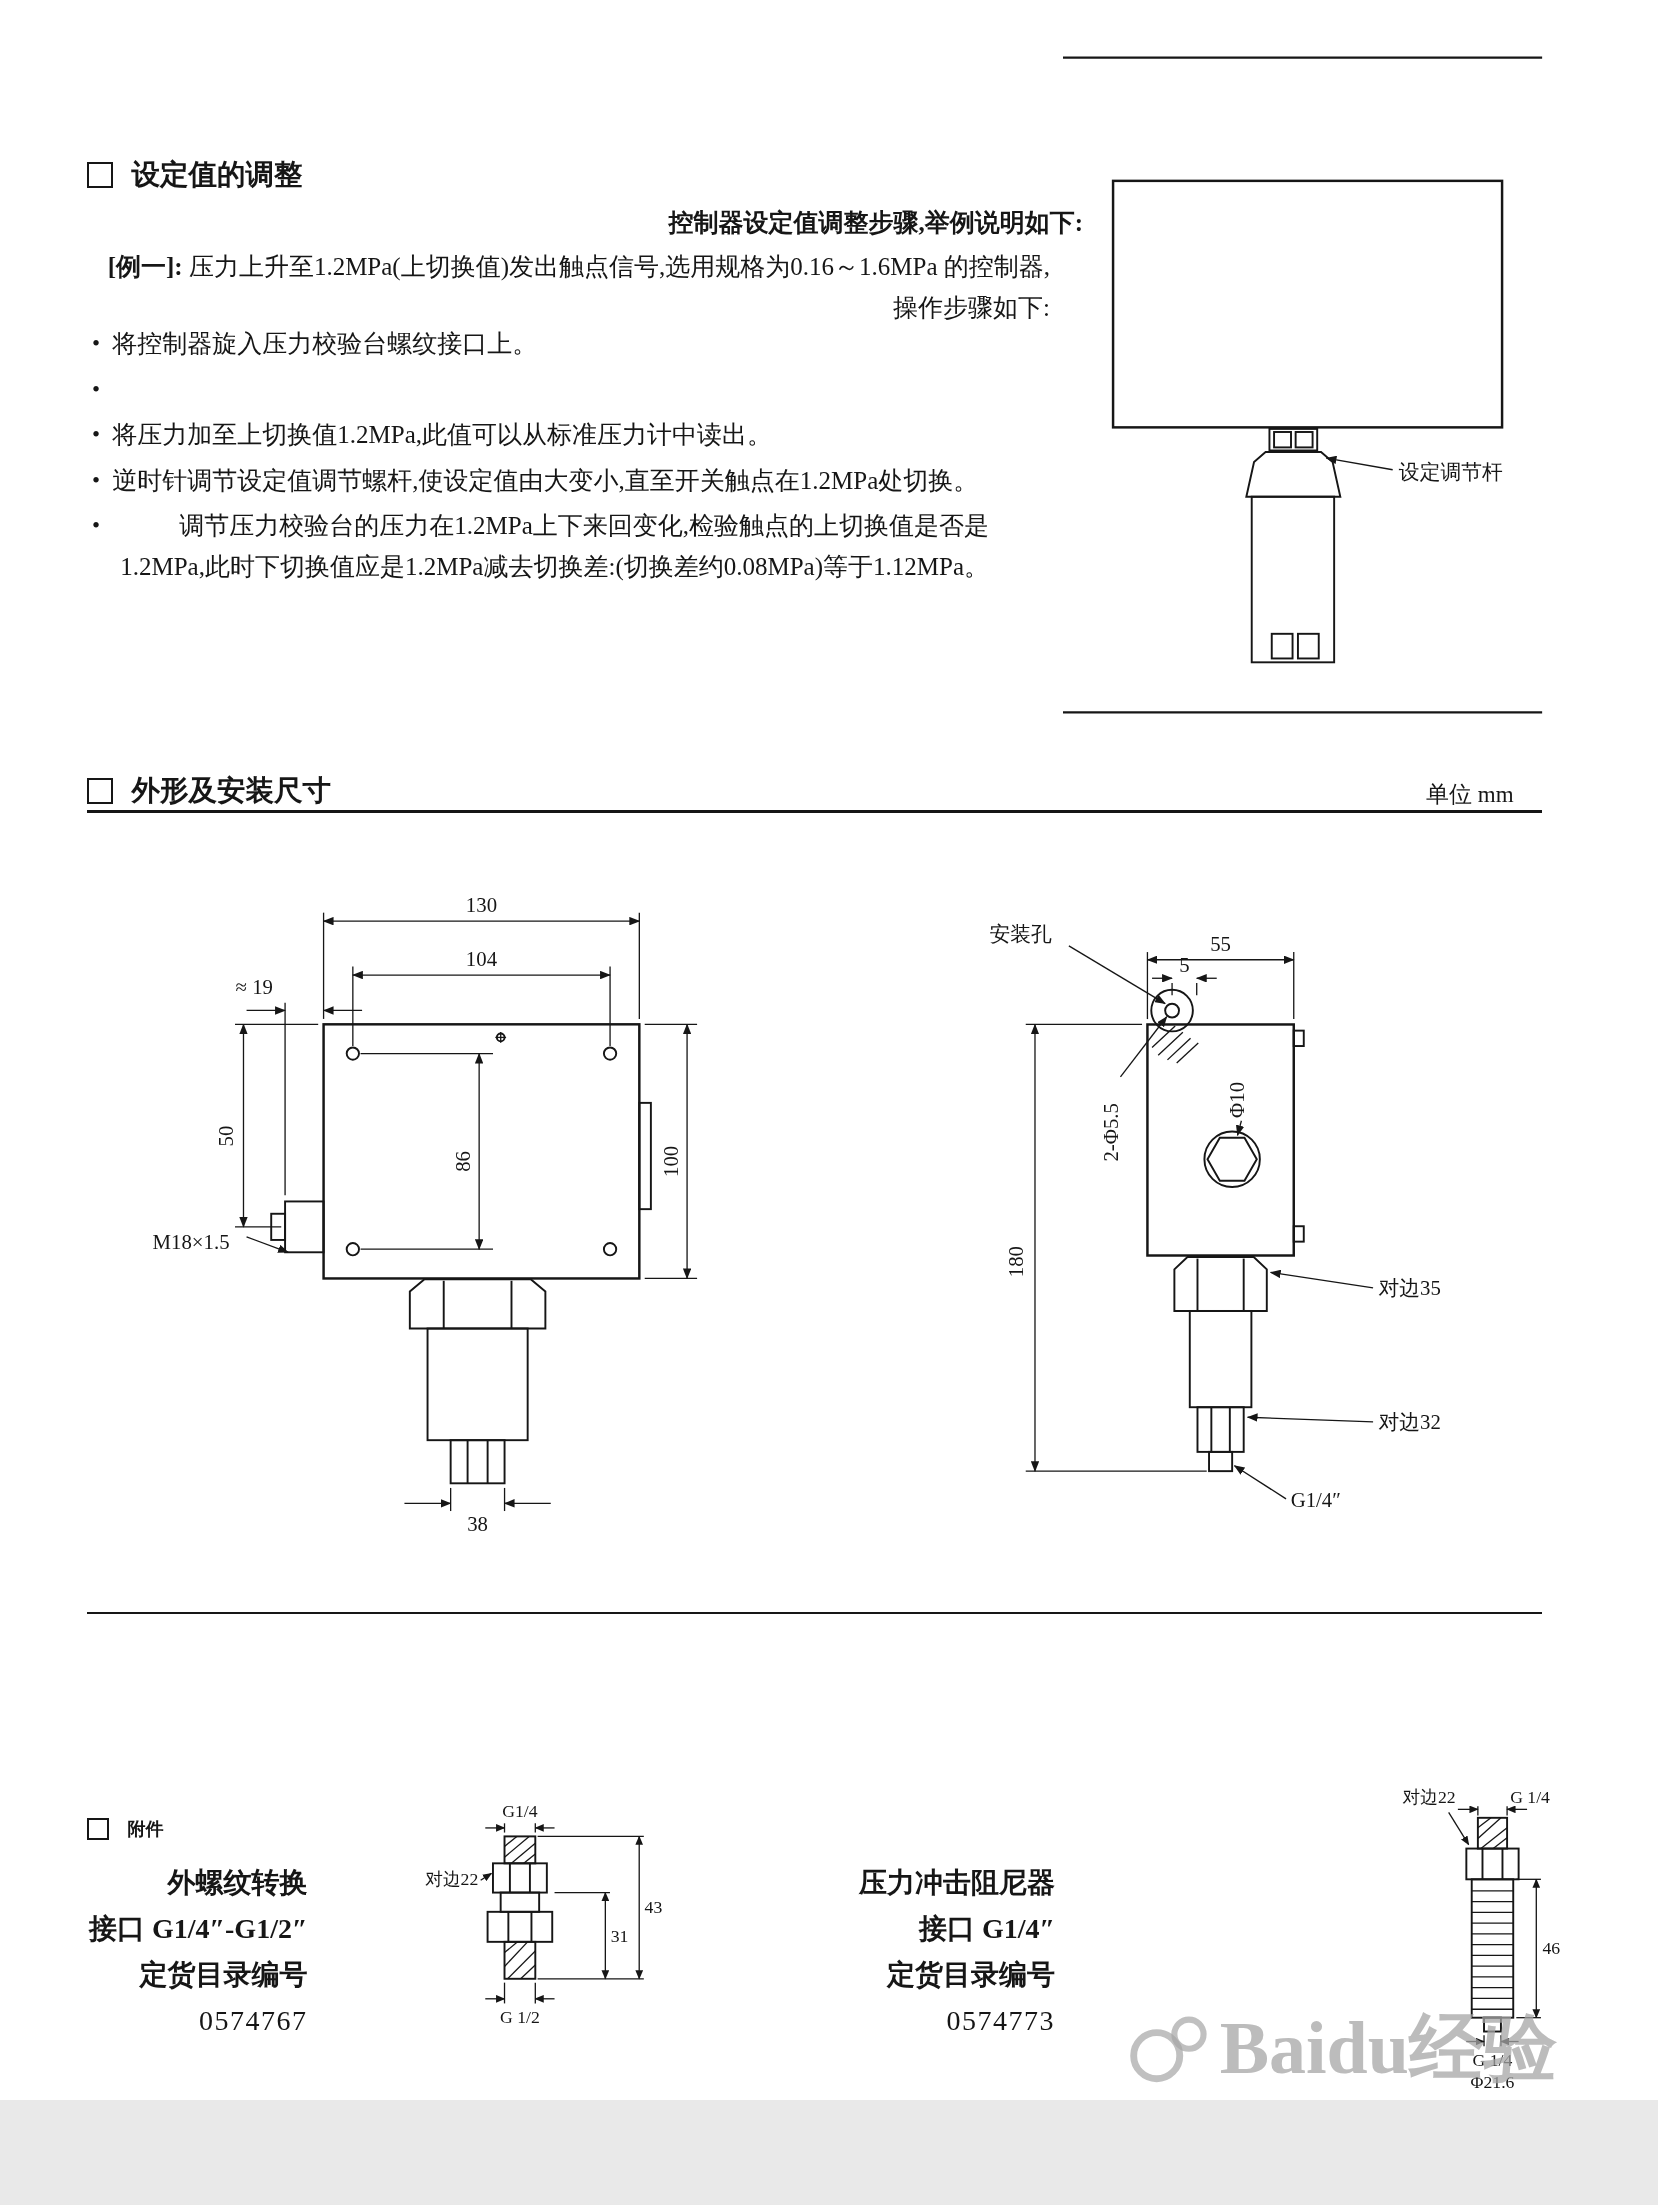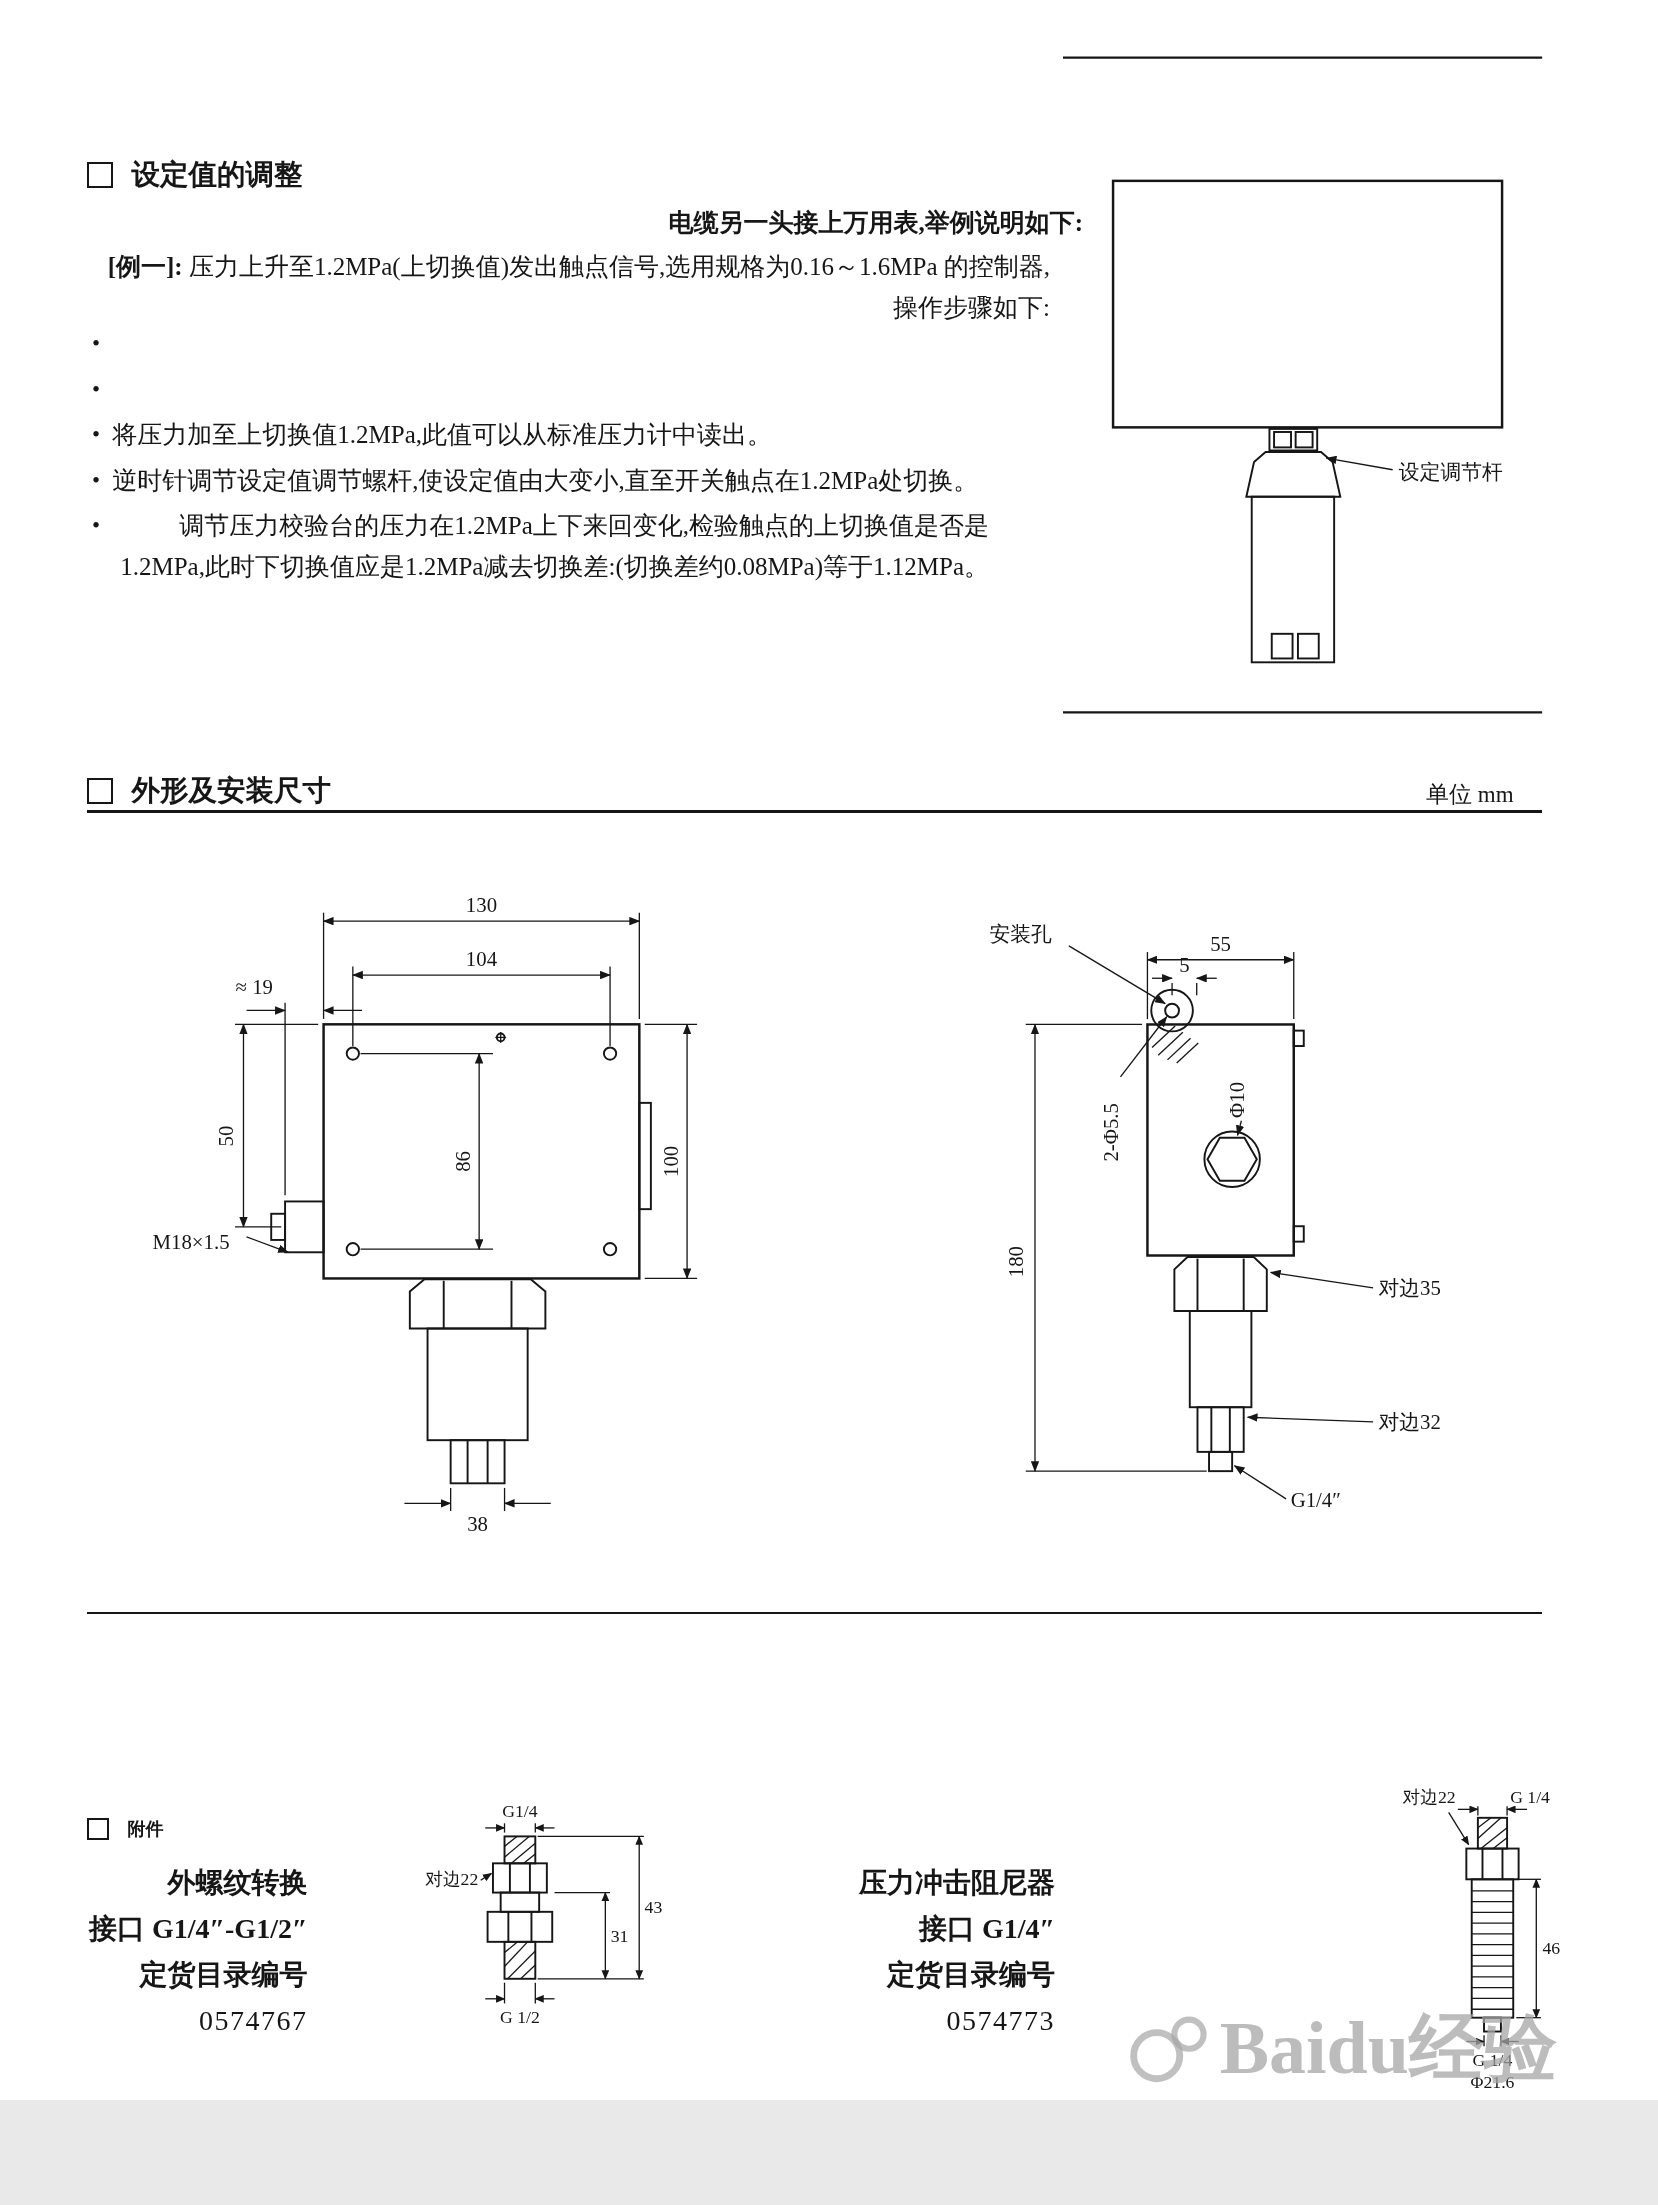--- a/index.html
+++ b/index.html
@@ -40,7 +40,7 @@
     <span>设定值的调整</span>
   </div>
 
-  <div class="abs text bold" style="left:82px; top:202px; width:1001px;">电缆另一头接上万用表,举例说明如下:</div>
+  <div class="abs text bold" style="left:82px; top:202px; width:1001px;">控制器设定值调整步骤,举例说明如下:</div>
 
   <div class="abs text example" style="left:91px; top:246px; width:959px;">
     <span class="bold">[例一]:</span>

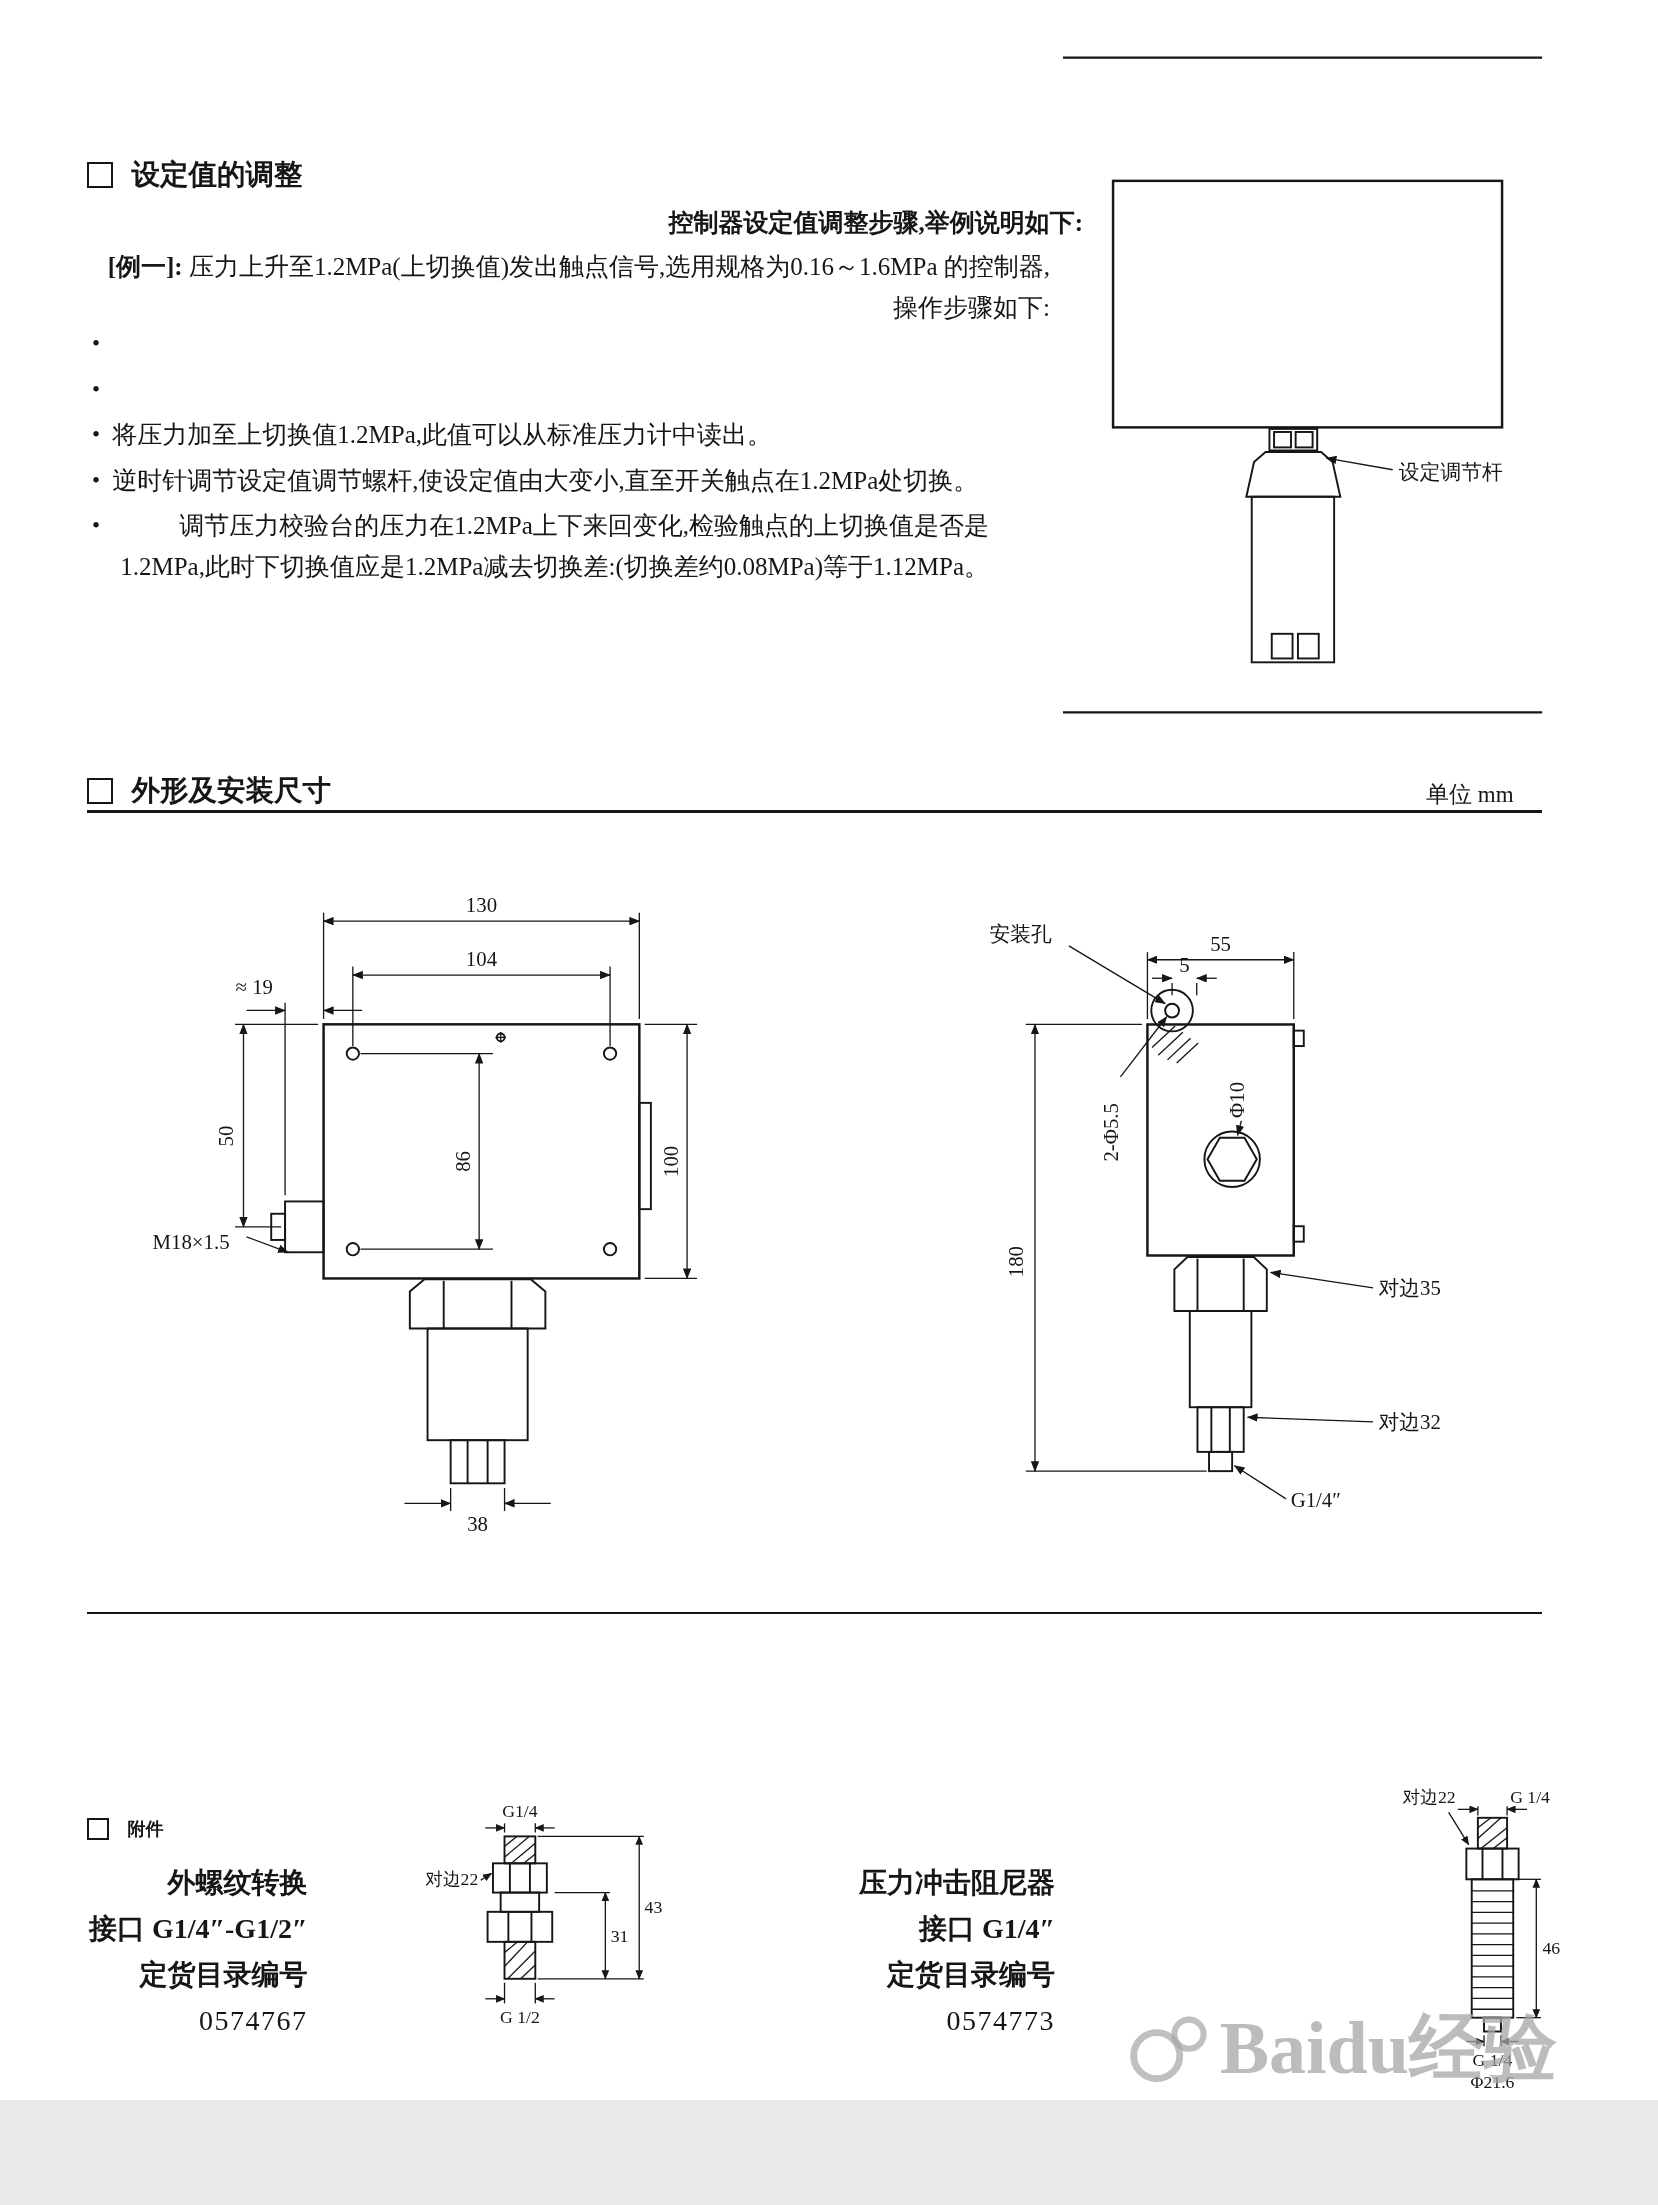--- a/index.html
+++ b/index.html
@@ -50,6 +50,7 @@
   <div class="abs text bullets" style="left:92px; top:323px; width:897px;">
     <div class="bullet">
       <span class="dot">•</span>
+      <span>将控制器旋入压力校验台螺纹接口上。</span>
     </div>
     <div class="bullet">
       <span class="dot">•</span>

